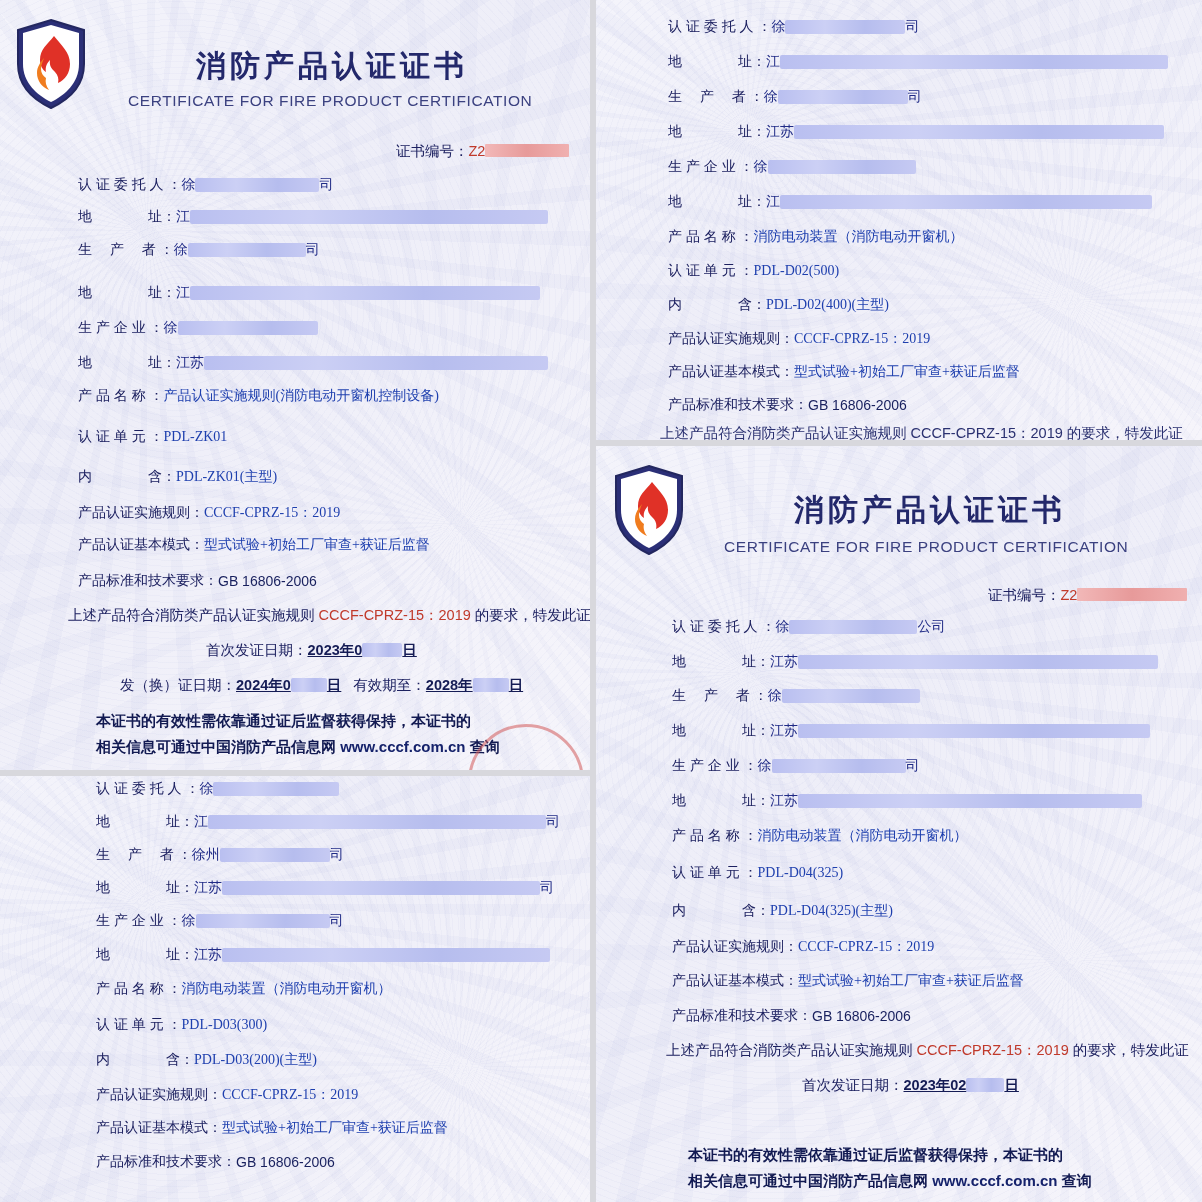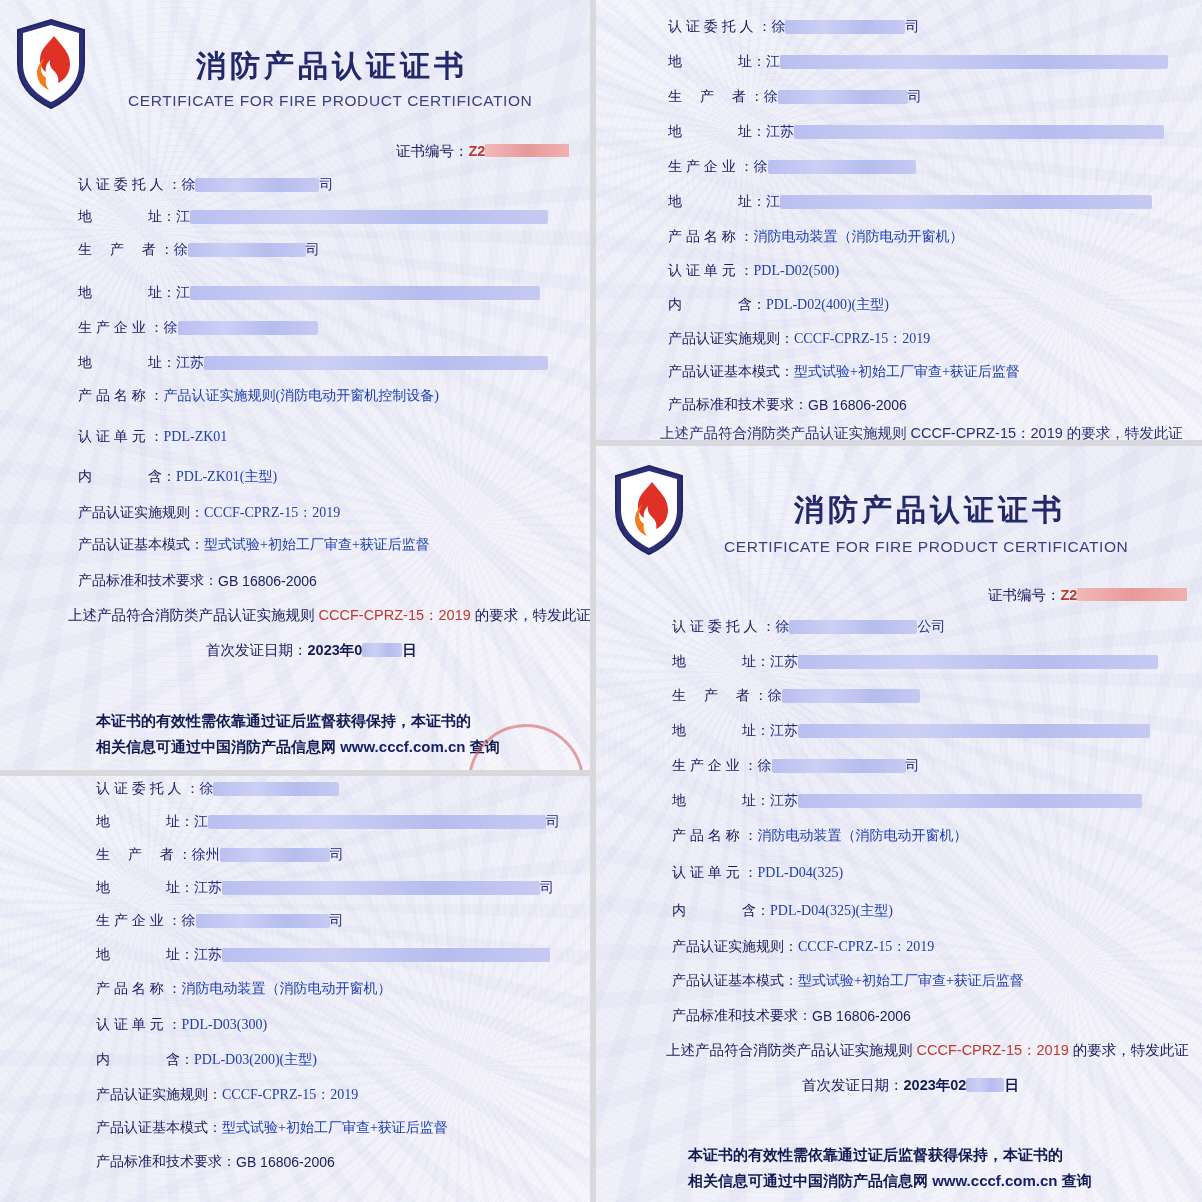--- a/index.html
+++ b/index.html
@@ -45,7 +45,7 @@
   .certno{
     position:absolute;font-size:14.5px;color:#1d2160;white-space:nowrap;
   }
-  .certno .num{color:#c0392b;font-weight:bold;}
+  .certno .num{color:#c0392b;font-weight:normal;}
   .redbar{
     display:inline-block;height:13px;vertical-align:-1px;
     background:linear-gradient(90deg,#f2b8b8,#e79a9a,#f0b0b0);

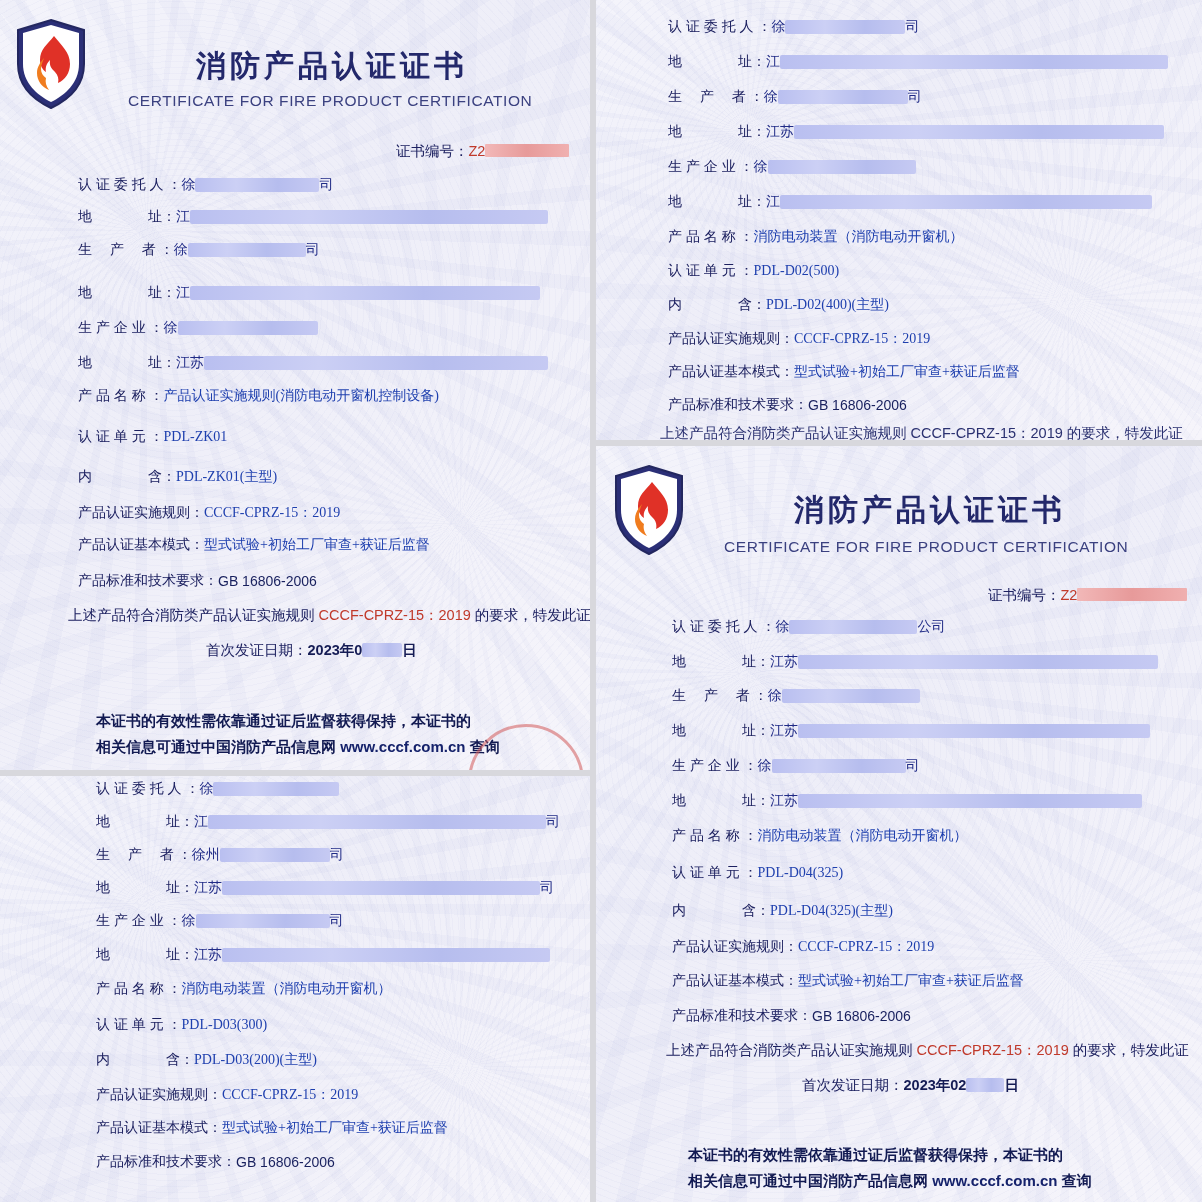--- a/index.html
+++ b/index.html
@@ -71,7 +71,7 @@
   .stmt{position:absolute;font-size:14.5px;color:#1d2160;white-space:nowrap;}
   .stmt .hl{color:#c0392b;}
   .dates{position:absolute;font-size:14.5px;color:#1d2160;white-space:nowrap;}
-  .dates b{font-weight:bold;color:#151c55;}
+  .dates b{font-weight:bold;color:#151c55;text-decoration:underline;}
   .footer{position:absolute;font-size:15px;color:#121a52;font-weight:bold;white-space:nowrap;line-height:26px;}
   .footer .site{color:#15226b;text-align:center;}
 

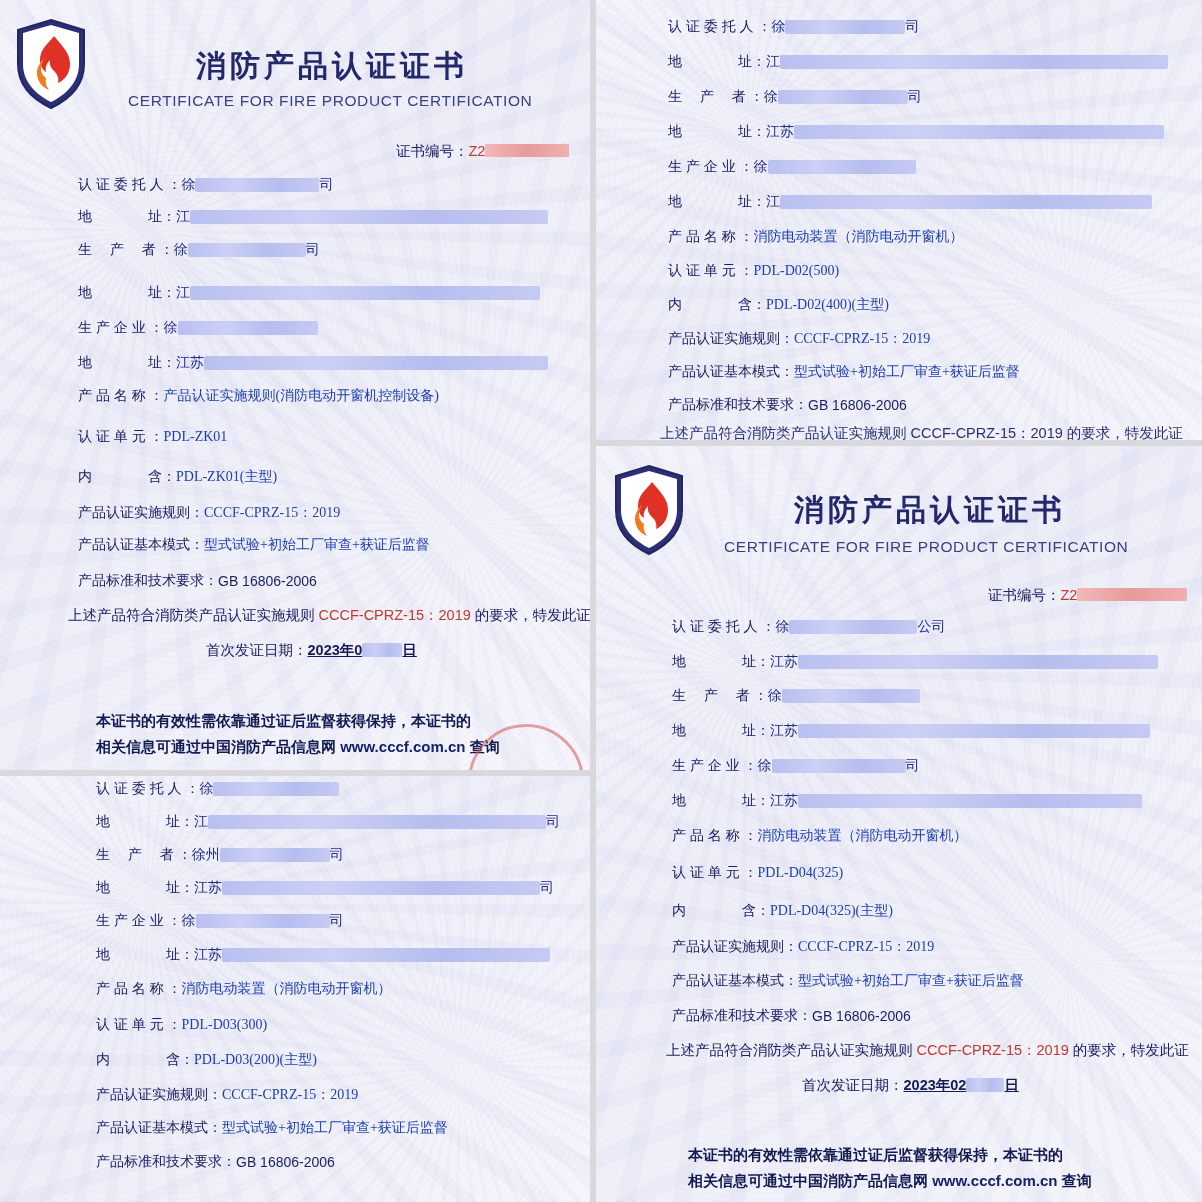--- a/index.html
+++ b/index.html
@@ -187,6 +187,10 @@
       <span>首次发证日期：</span><b>2023年0</b><span class="mask" style="width:40px;"></span><b>日</b>
     </div>
 
+    <div class="dates" style="left:120px;top:676px;">
+      <span>发（换）证日期：</span><b>2024年0</b><span class="mask" style="width:36px;"></span><b>日</b>
+      <span style="margin-left:8px;">有效期至：</span><b>2028年</b><span class="mask" style="width:36px;"></span><b>日</b>
+    </div>
 
     <div class="footer" style="left:96px;top:708px;">
       <div>本证书的有效性需依靠通过证后监督获得保持，本证书的</div>

